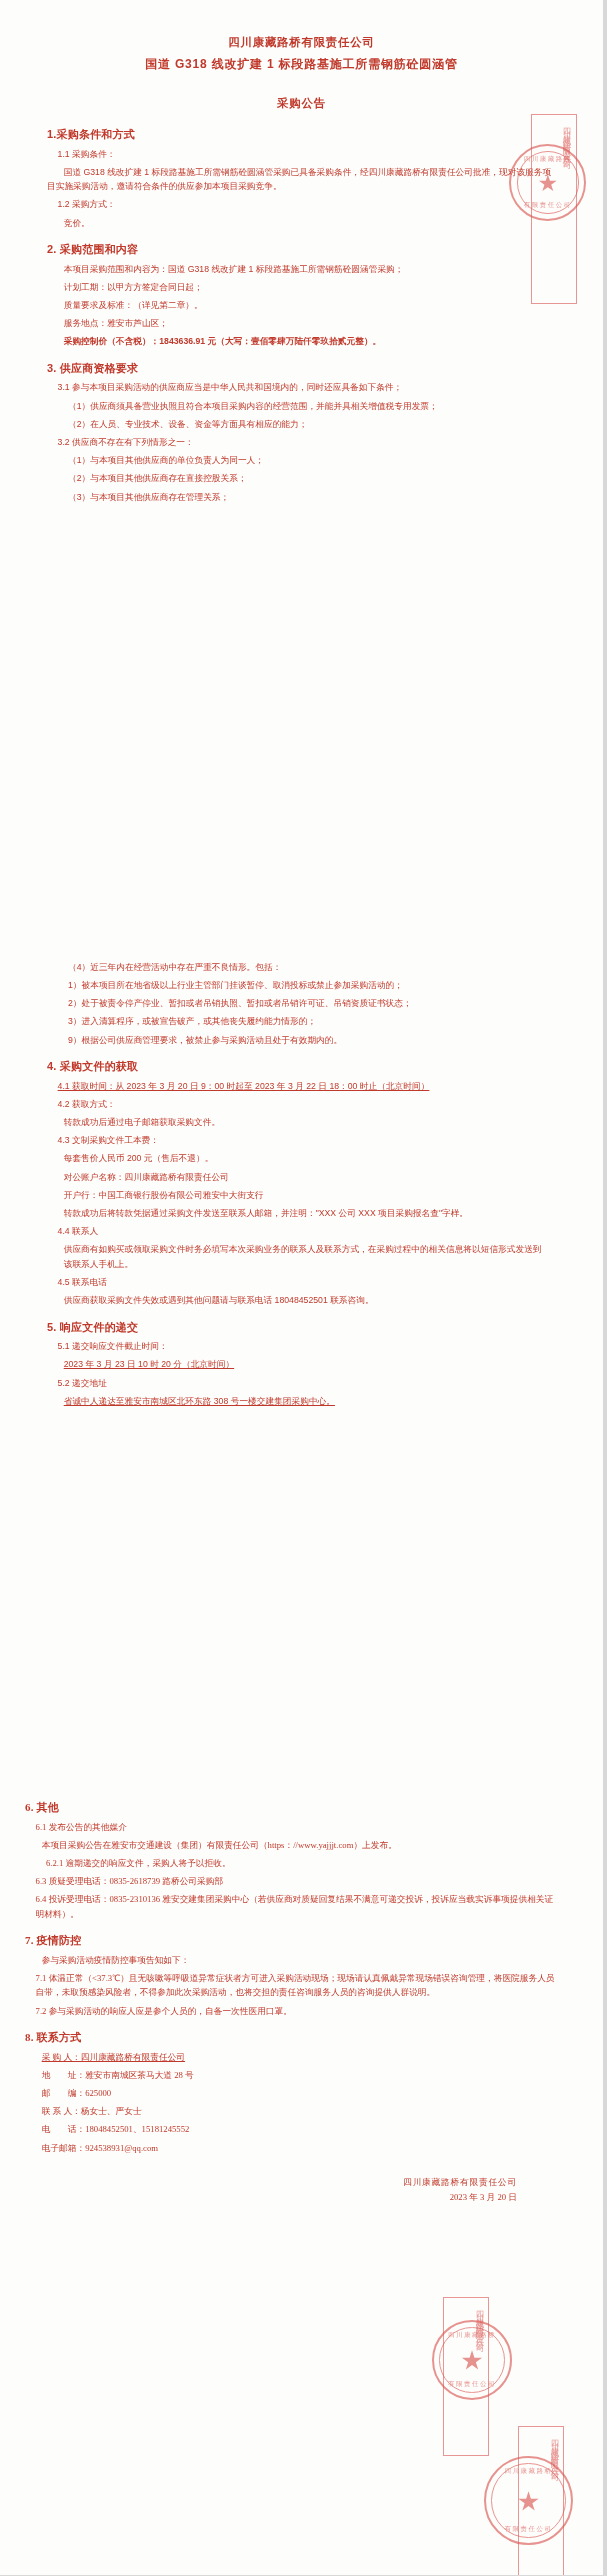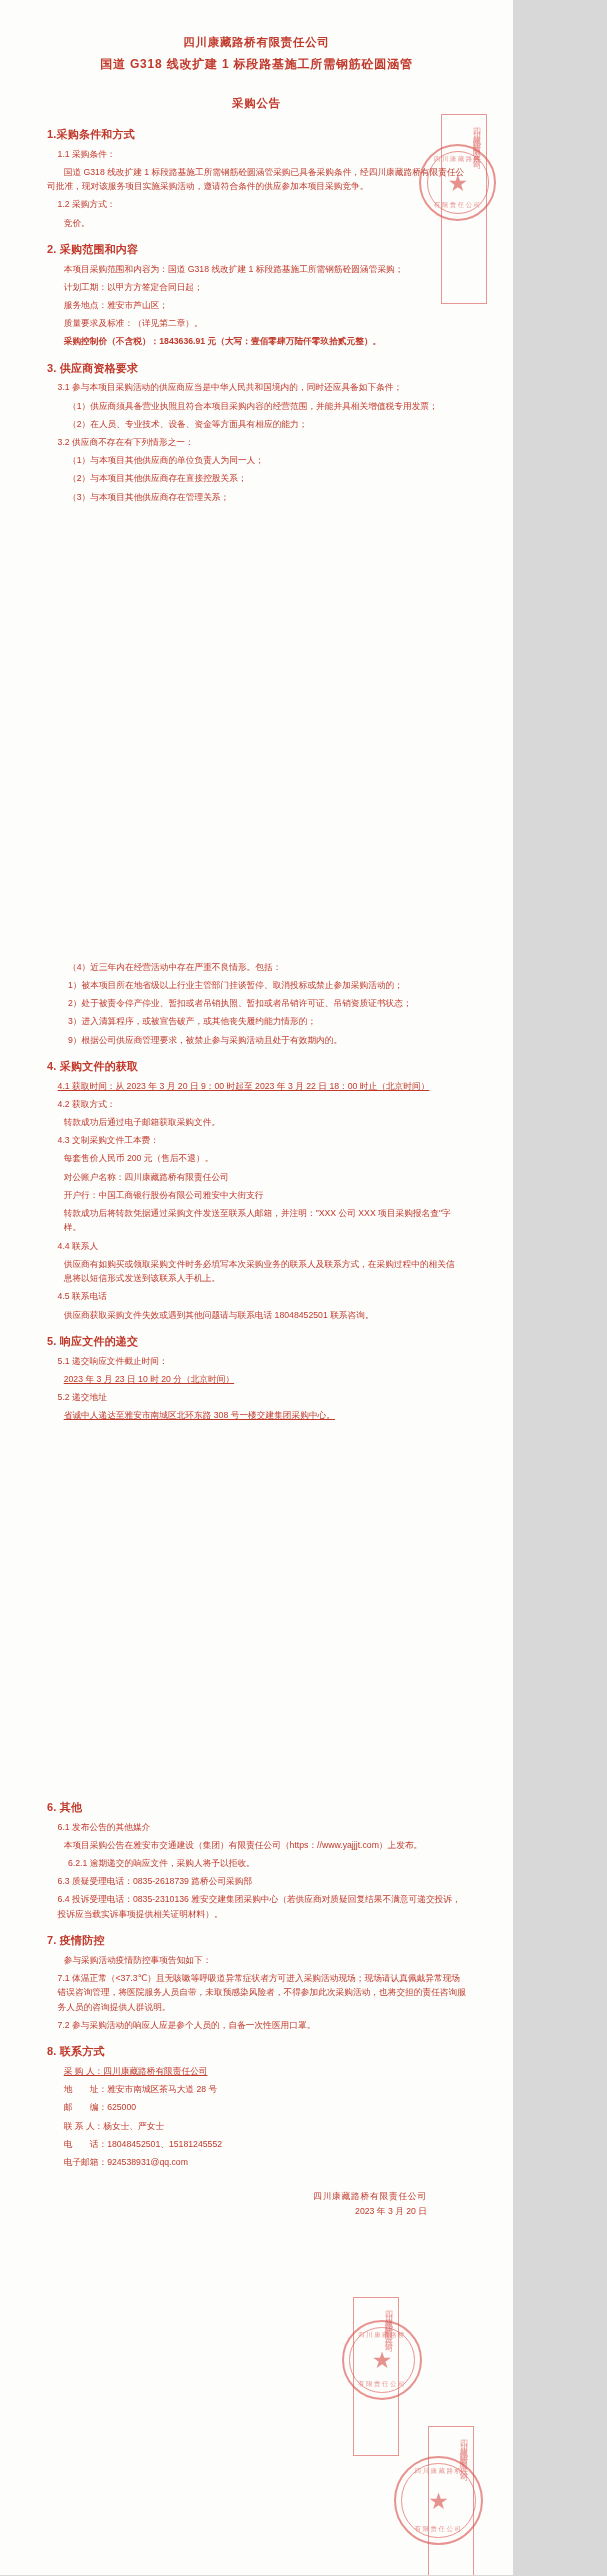--- a/index.html
+++ b/index.html
@@ -7,7 +7,7 @@
   .page-wrap{width:607px;margin:0 auto;background:#d8d8d8;}
   .page{
     position:relative;
-    width:513px;
+    width:603px;
     background:#fdfdfb;
     box-sizing:border-box;
     overflow:hidden;

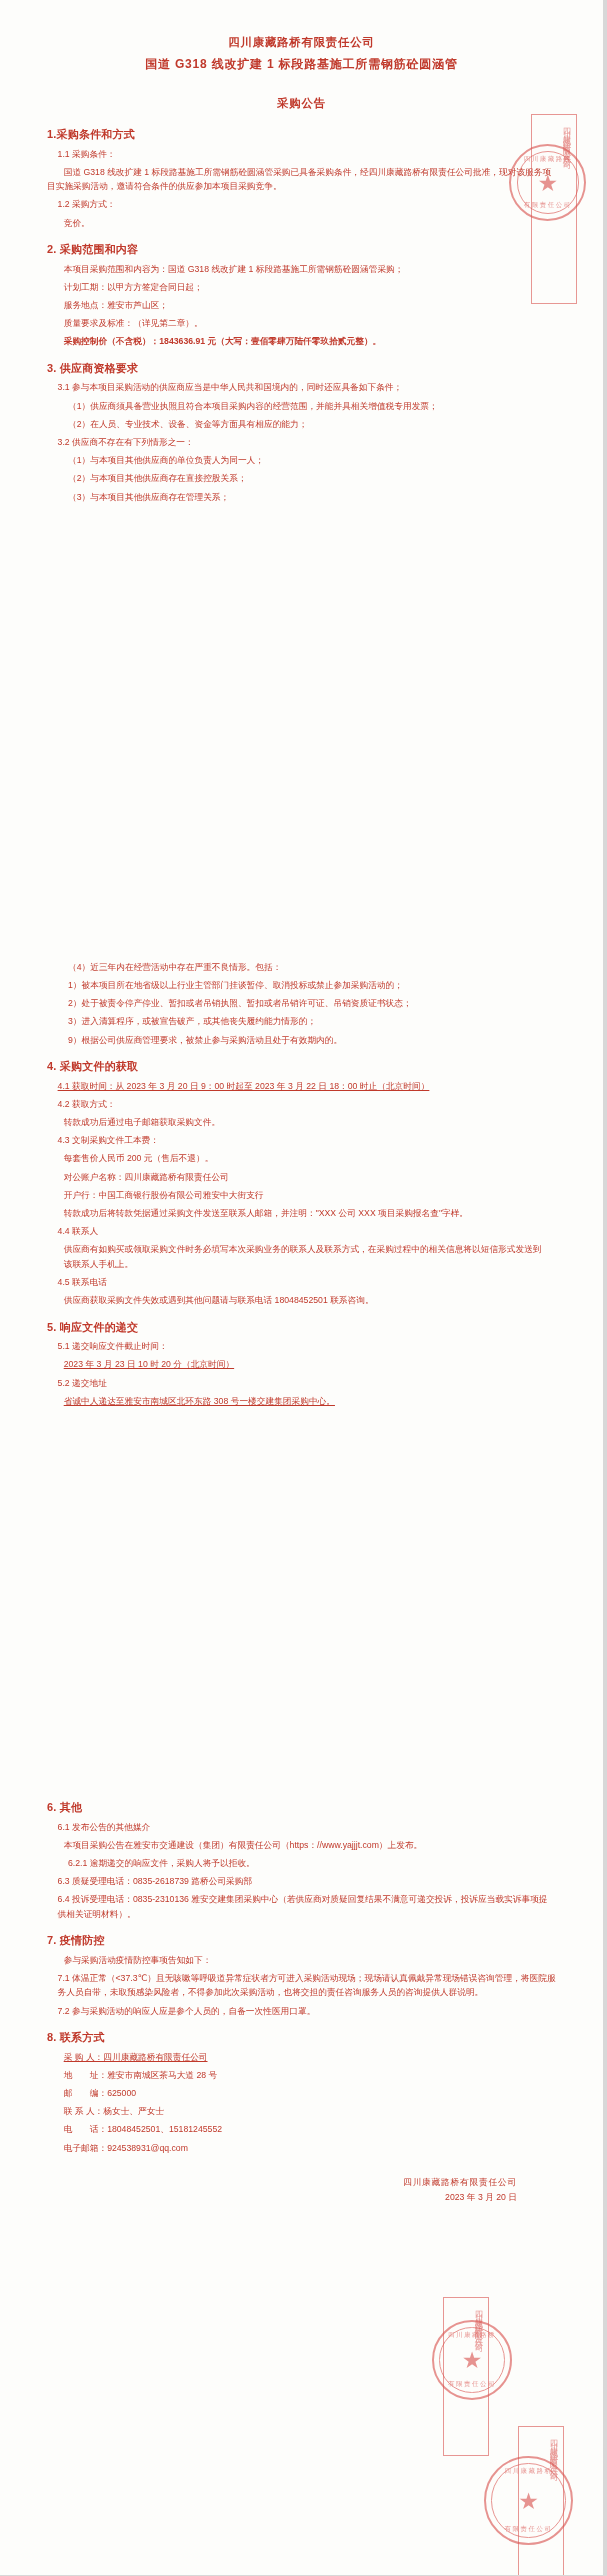--- a/index.html
+++ b/index.html
@@ -140,8 +140,8 @@
     <h2 class="sec">2. 采购范围和内容</h2>
     <p class="body">本项目采购范围和内容为：国道 G318 线改扩建 1 标段路基施工所需钢筋砼圆涵管采购；</p>
     <p class="ind">计划工期：以甲方方签定合同日起；</p>
+    <p class="ind">质量要求及标准：（详见第二章）。</p>
     <p class="ind">服务地点：雅安市芦山区；</p>
-    <p class="ind">质量要求及标准：（详见第二章）。</p>
     <p class="ind bold">采购控制价（不含税）：1843636.91 元（大写：壹佰零肆万陆仟零玖拾贰元整）。</p>
 
     <h2 class="sec">3. 供应商资格要求</h2>

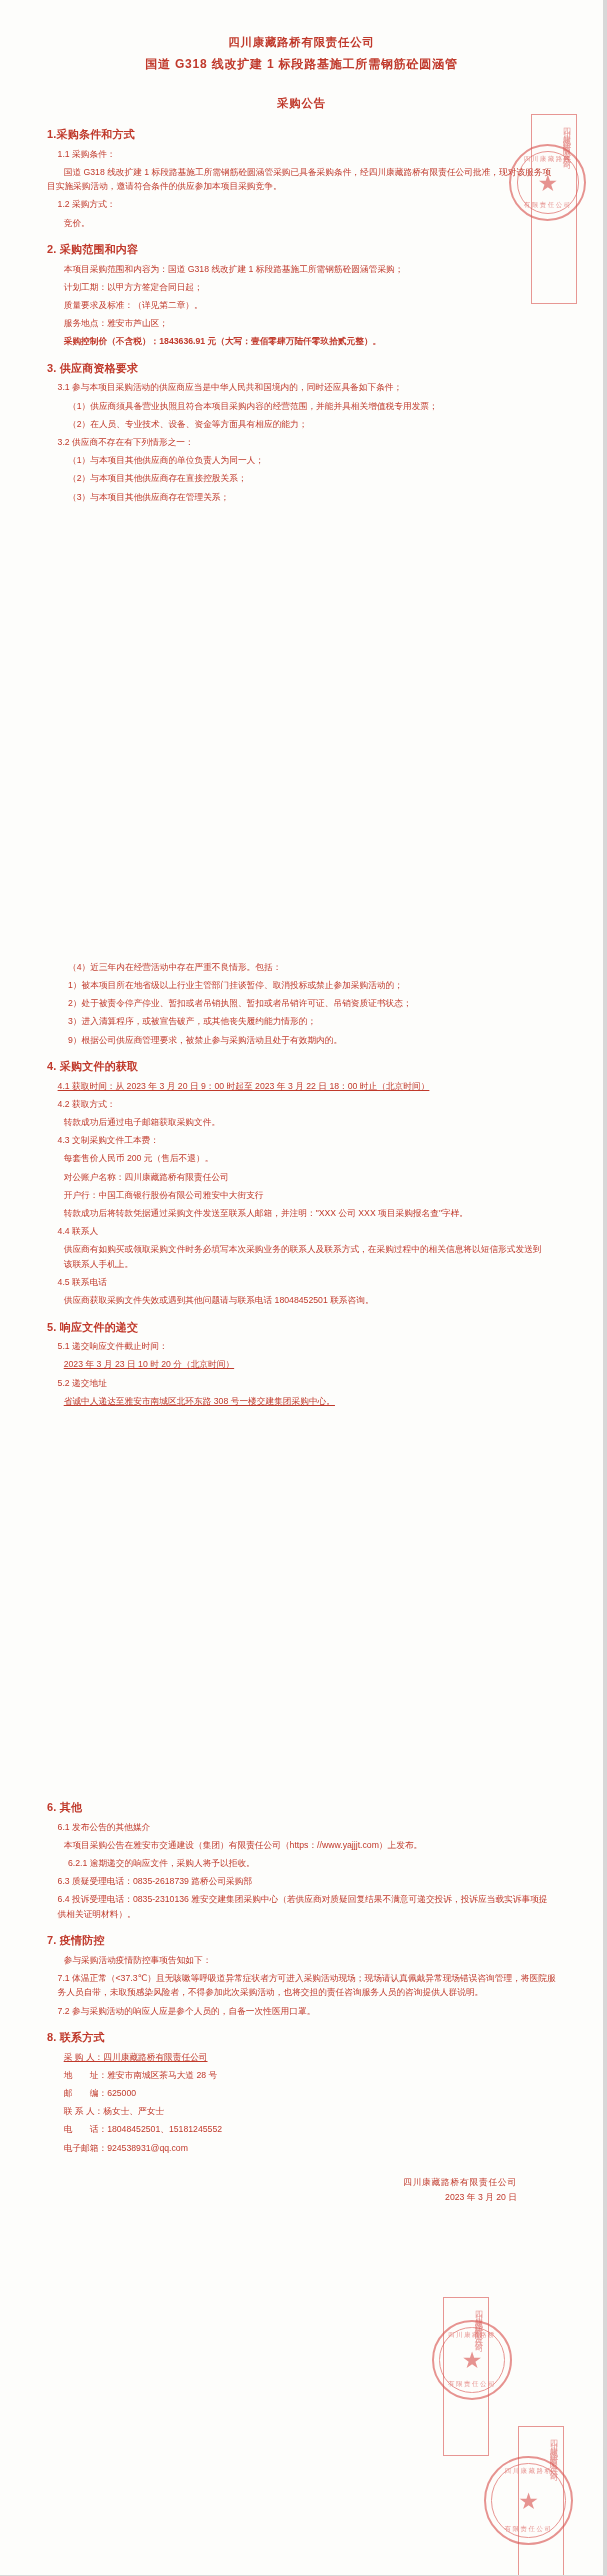--- a/index.html
+++ b/index.html
@@ -14,7 +14,7 @@
   }
   .page.p1{height:865px;padding:32px 47px 0 47px;}
   .page.p2{height:832px;padding:91px 55px 0 47px;}
-  .page.p3{height:878px;padding:91px 47px 0 47px;}
+  .page.p3{height:878px;padding:91px 47px 0 25px;font-family:Liberation Serif, serif;}
   .gap{height:0px;background:#d8d8d8;}
 
   .doc-title{

